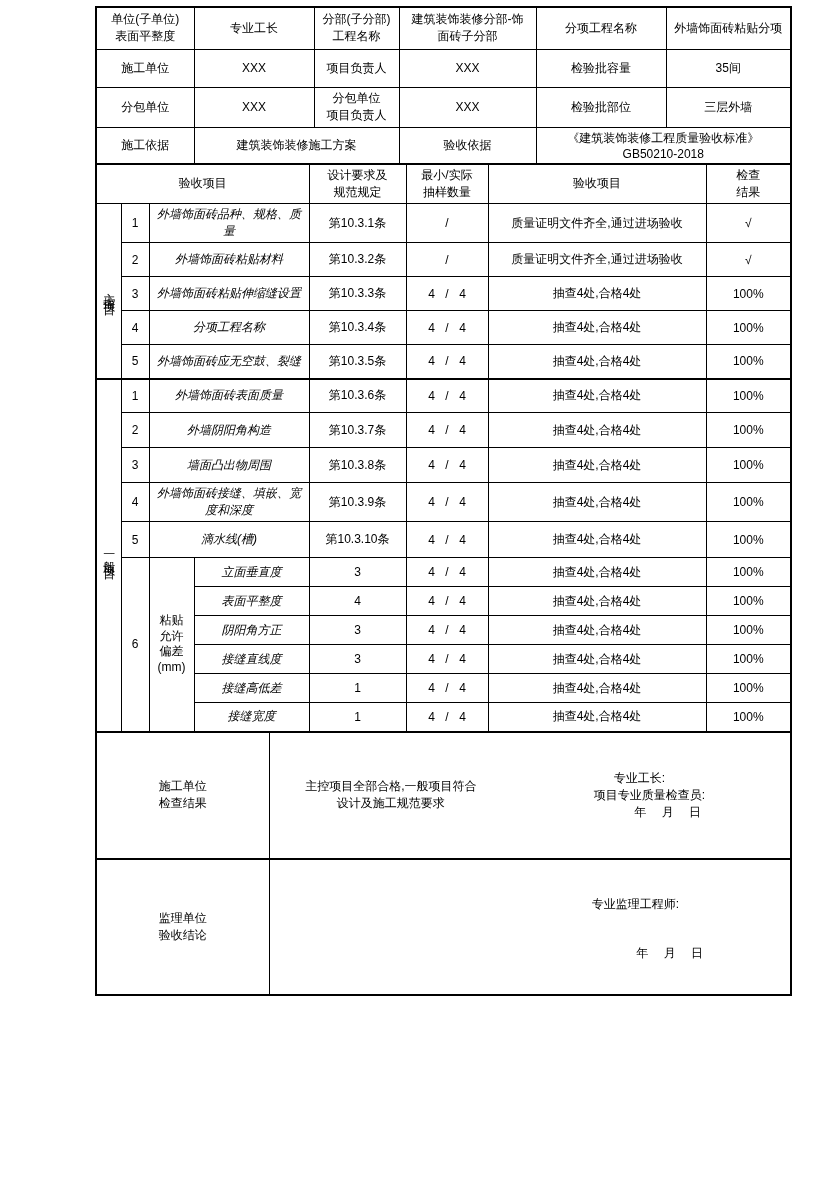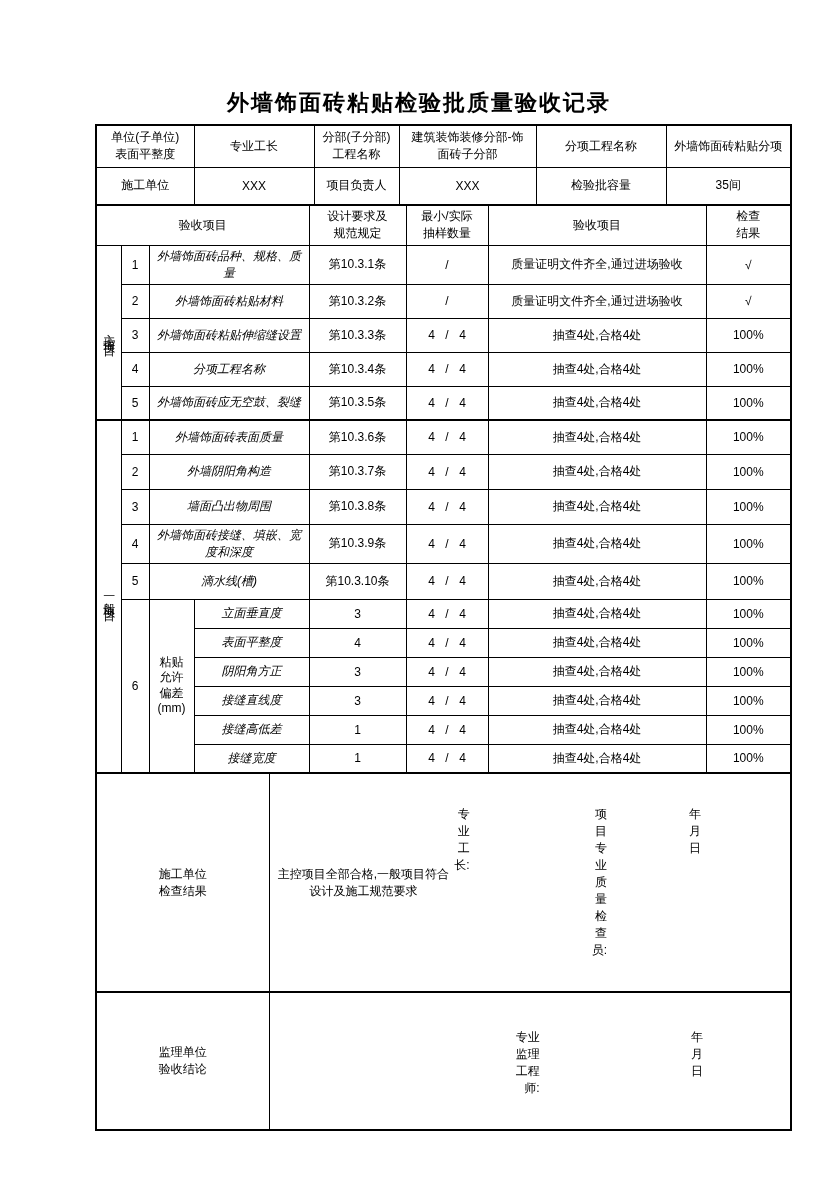--- a/index.html
+++ b/index.html
@@ -90,6 +90,15 @@
         <td>XXX</td>
         <td>检验批容量</td>
         <td>35间</td>
+      </tr>
+      <tr class="h40">
+        <td>分包单位</td>
+        <td>XXX</td>
+        <td>分包单位
+项目负责人</td>
+        <td>XXX</td>
+        <td>检验批部位</td>
+        <td>三层外墙</td>
       </tr>
     </tbody>
       </table>

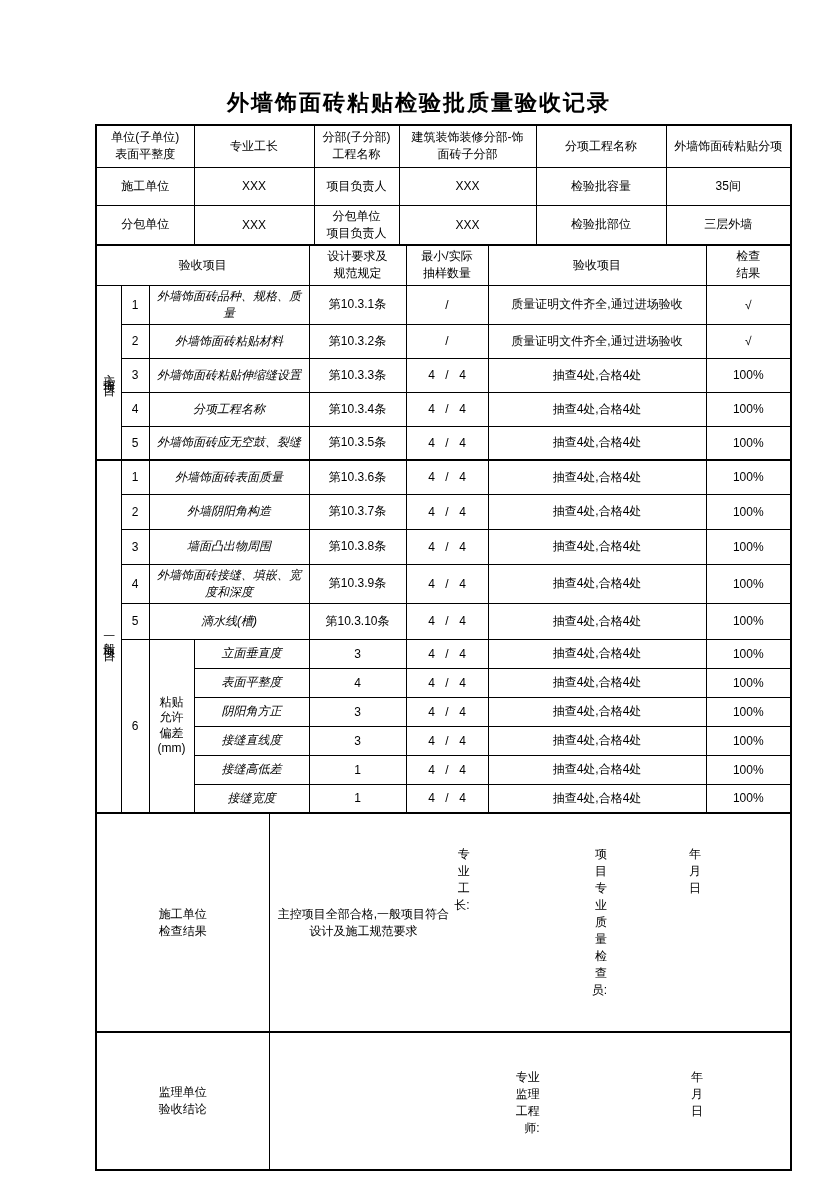--- a/index.html
+++ b/index.html
@@ -58,7 +58,6 @@
 <body>
 
 <div>
-  <div class="title">外墙饰面砖粘贴检验批质量验收记录</div>
 
   <div class="tables">
 

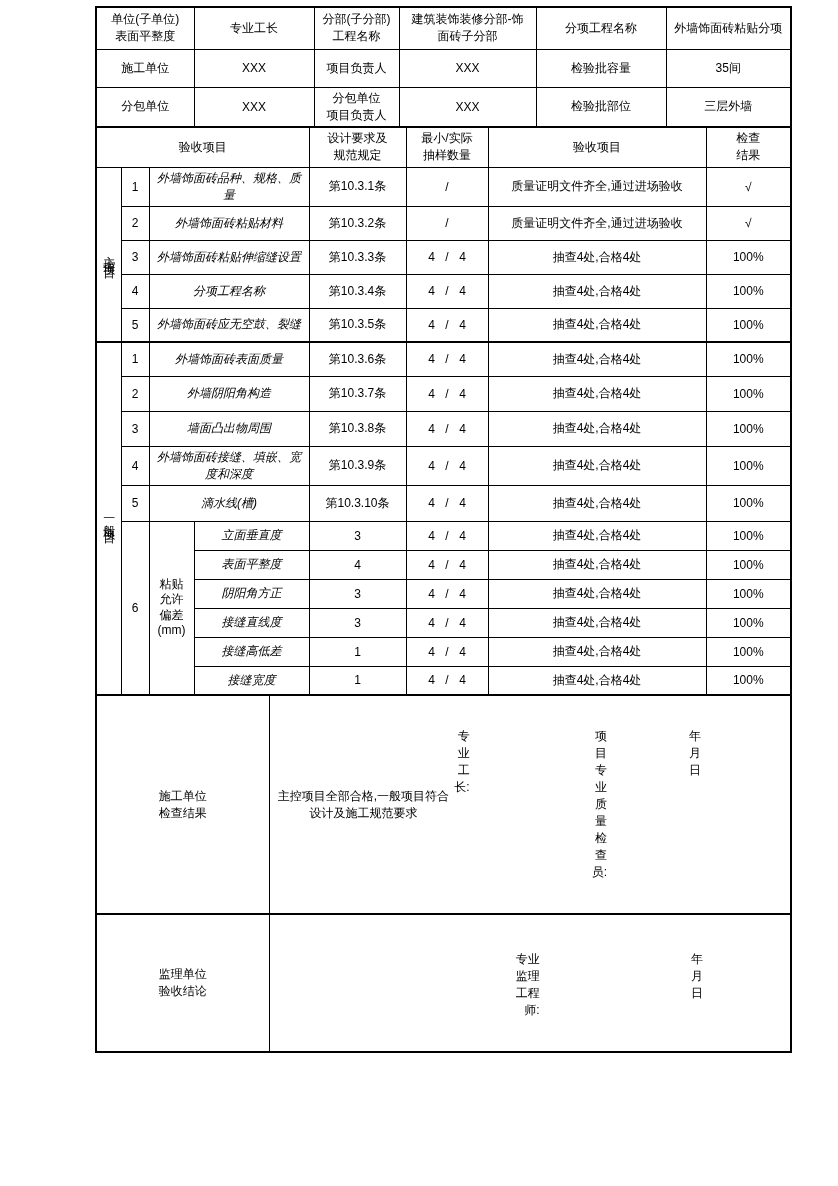--- a/index.html
+++ b/index.html
@@ -98,6 +98,13 @@
         <td>XXX</td>
         <td>检验批部位</td>
         <td>三层外墙</td>
+      </tr>
+      <tr class="h35">
+        <td>施工依据</td>
+        <td colspan="2">建筑装饰装修施工方案</td>
+        <td>验收依据</td>
+        <td colspan="2">《建筑装饰装修工程质量验收标准》
+GB50210-2018</td>
       </tr>
     </tbody>
       </table>

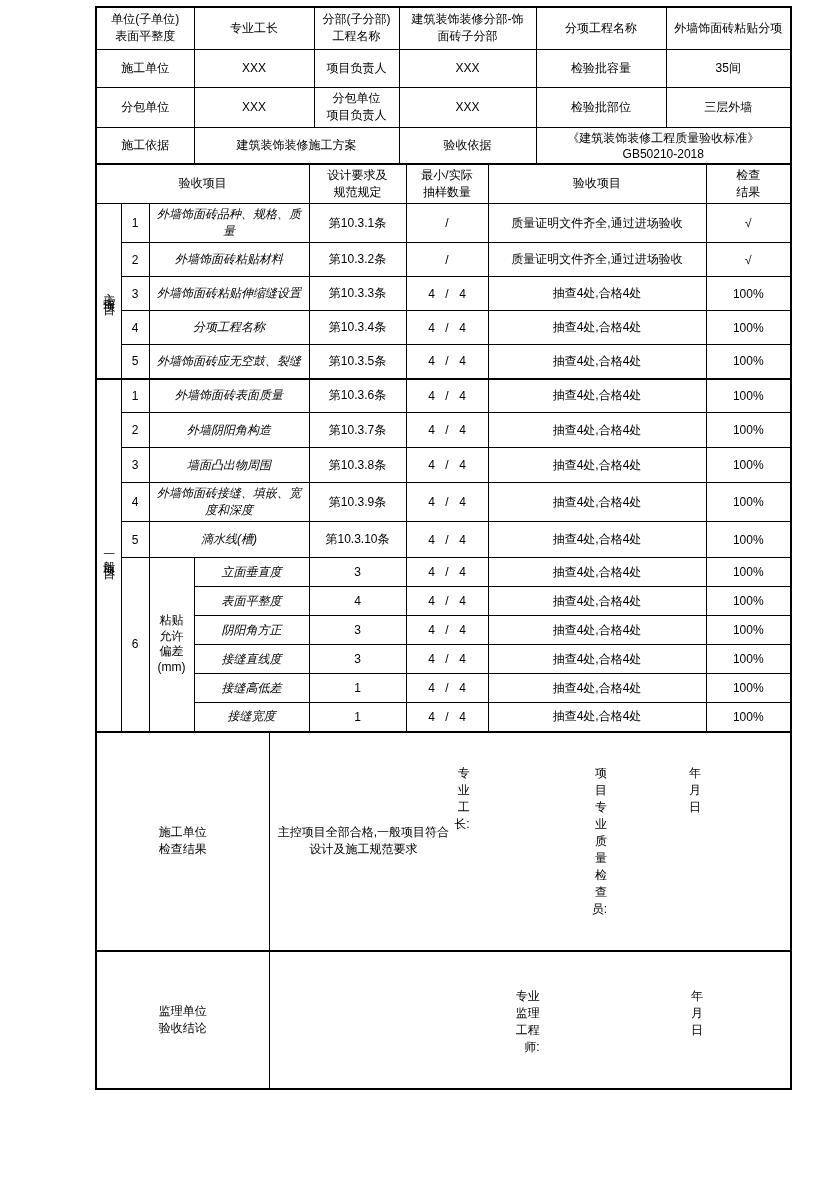--- a/index.html
+++ b/index.html
@@ -42,7 +42,7 @@
     text-align:center;white-space:pre-line;
   }
   .signs{
-    flex:1;display:flex;flex-direction:row;justify-content:space-evenly;
+    flex:1;display:flex;flex-direction:column;justify-content:space-evenly;
     padding:16px 0;
   }
   .signs2{justify-content:center;gap:32px;padding-top:20px;}

